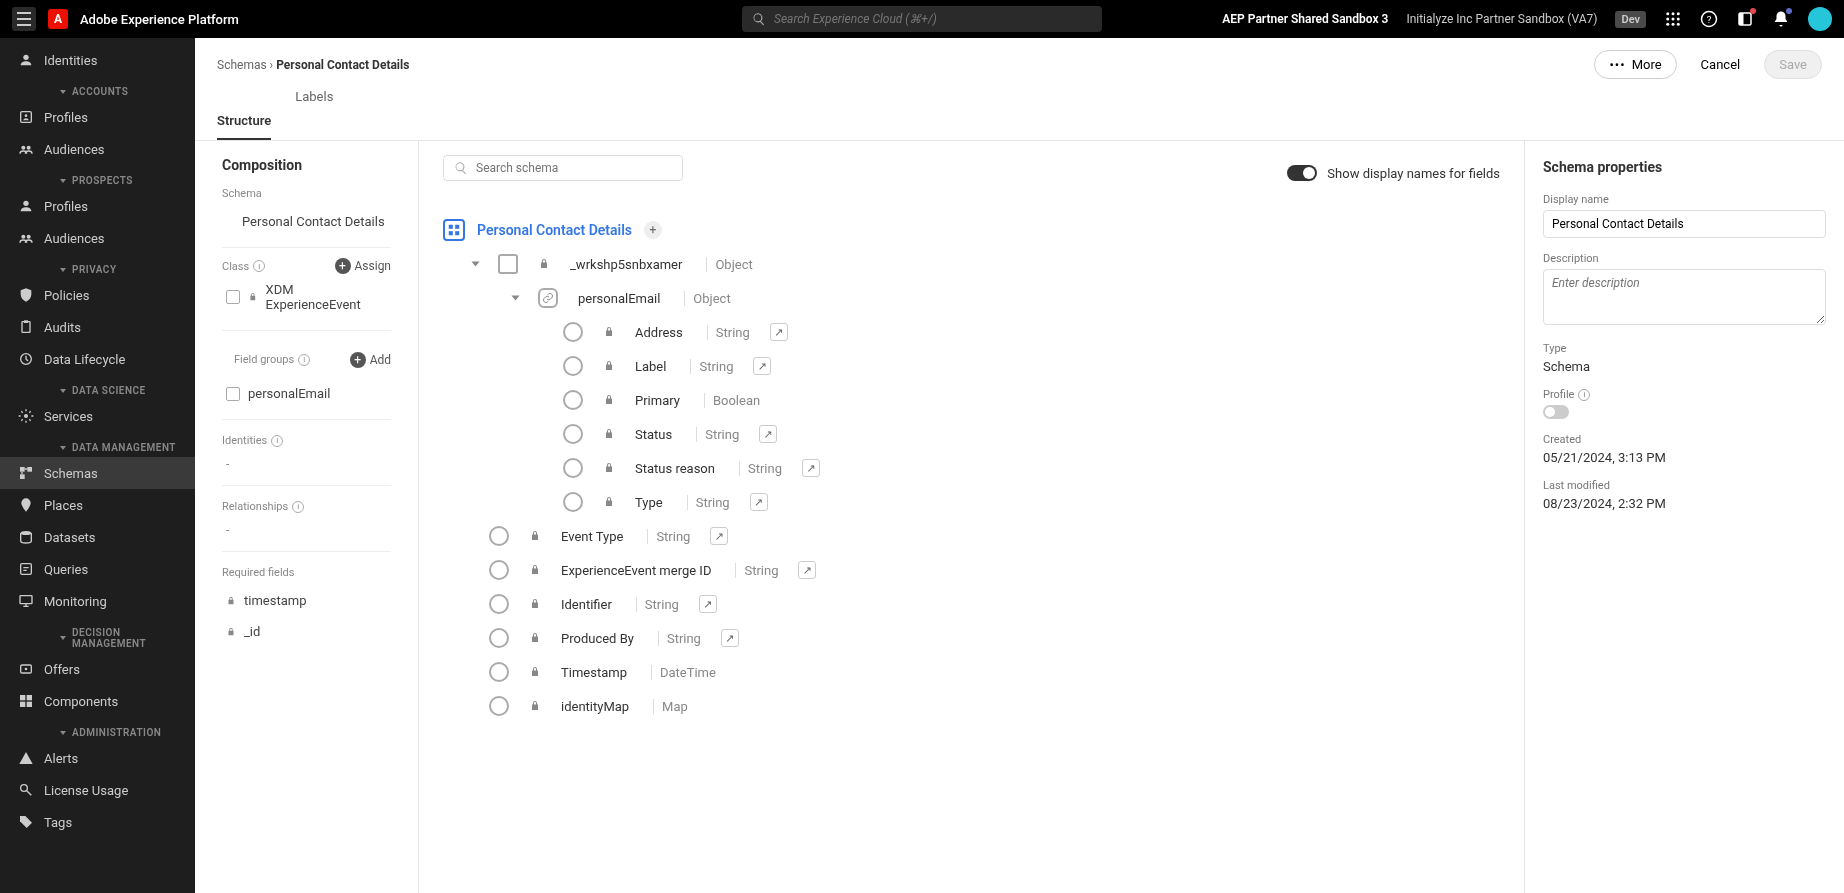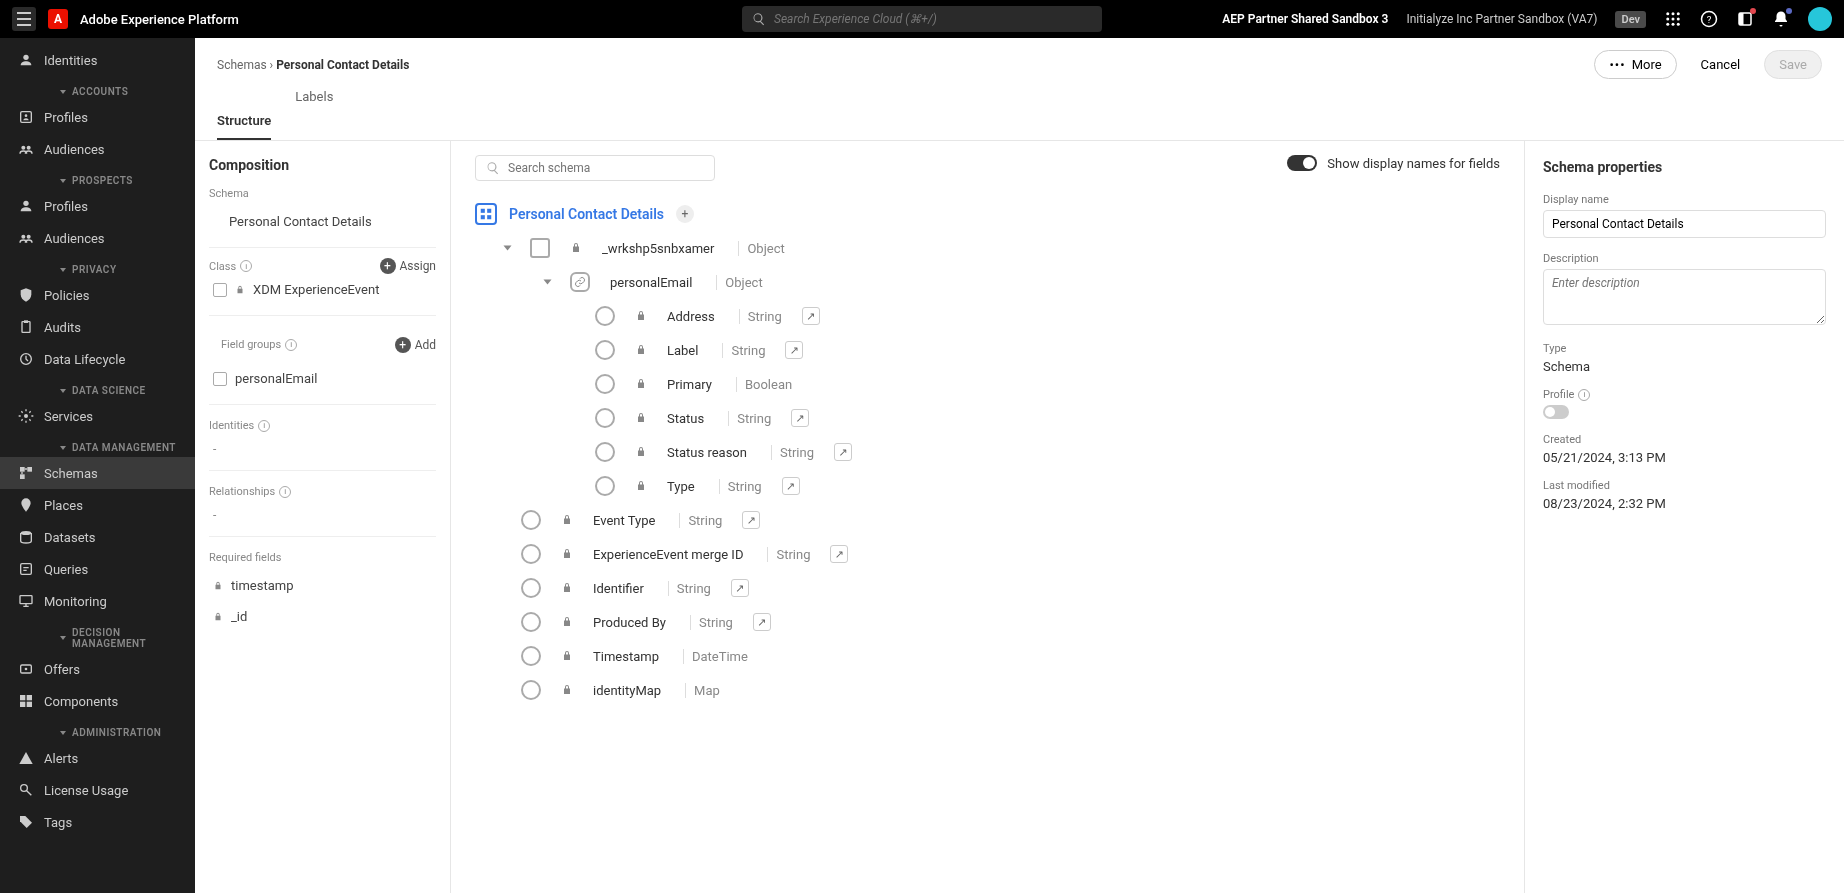--- a/index.html
+++ b/index.html
@@ -39,7 +39,7 @@
 .tab.active { color: #333; font-weight: 600; border-bottom: 2px solid #333; margin-top: 24px; }
 
 .workspace { flex: 1; display: flex; overflow: hidden; }
-.comp-panel { width: 256px; border-right: 1px solid #e6e6e6; padding: 16px 14px; font-size: 12px; overflow-y:auto;}
+.comp-panel { width: 224px; border-right: 1px solid #e6e6e6; padding: 16px 27px; font-size: 12px; overflow-y:auto;}
 .comp-panel h3 { font-size: 14px; font-weight: 700; margin-bottom: 12px; color:#333;}
 .comp-label { font-size: 11px; color: #888; margin-top: 14px; margin-bottom: 6px; display:flex; align-items:center; gap:4px;}
 .comp-row { display:flex; justify-content:space-between; align-items:center; }

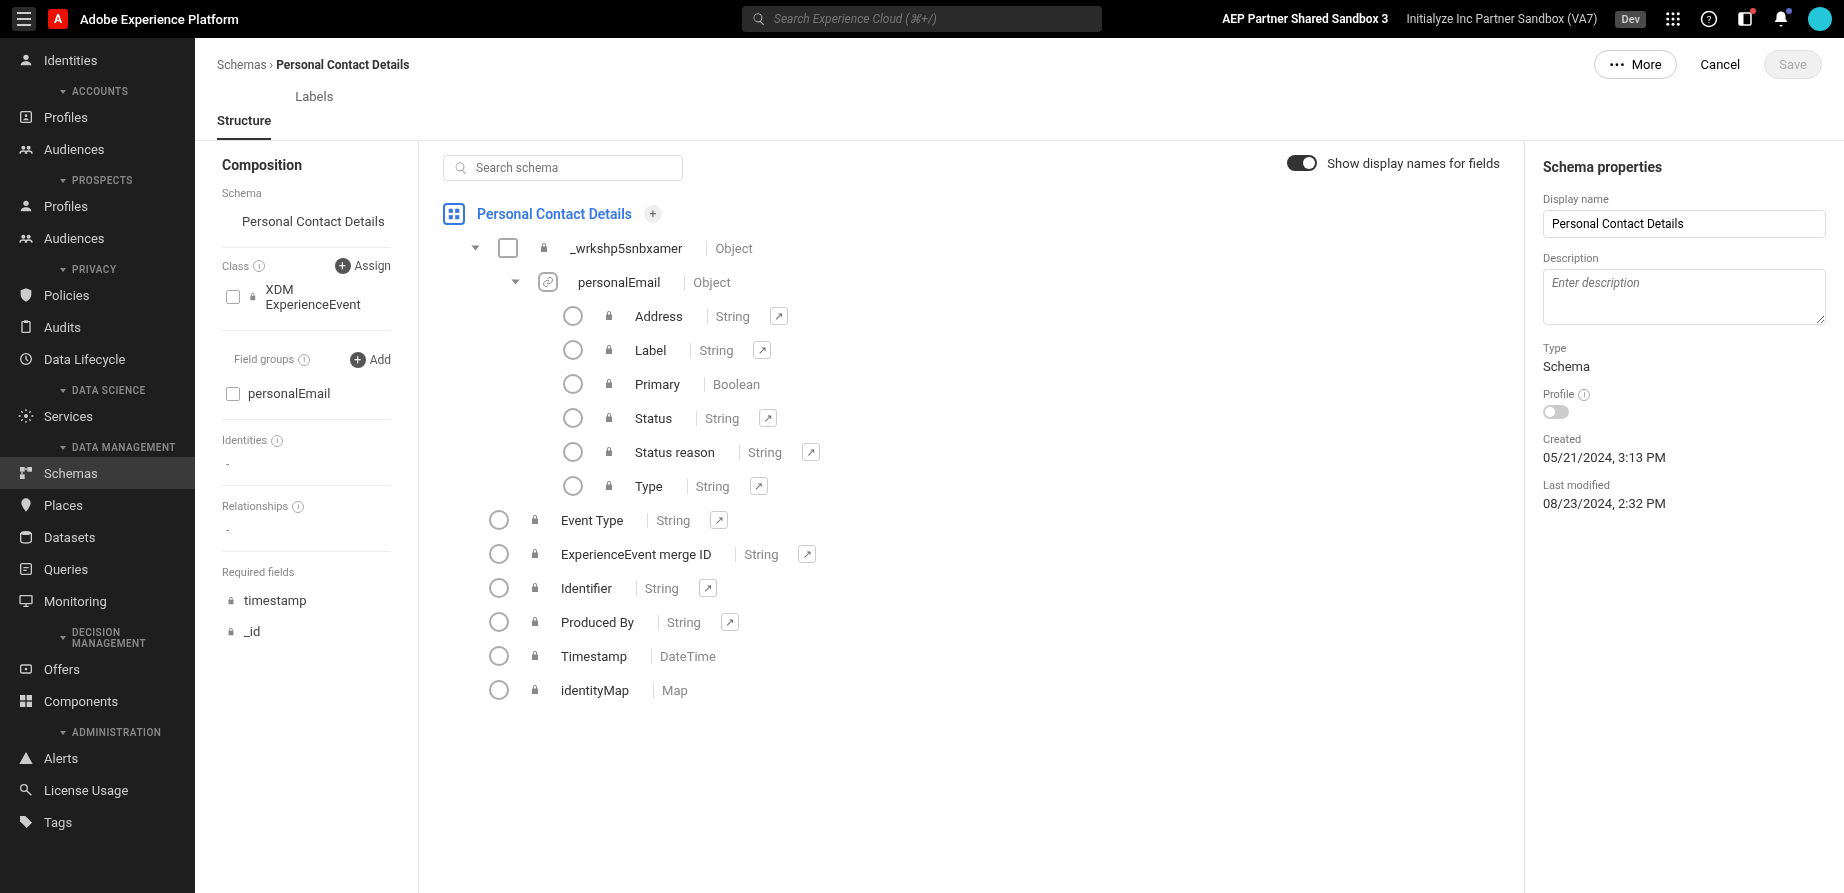--- a/index.html
+++ b/index.html
@@ -51,7 +51,7 @@
 .divider { border-top:1px solid #eee; margin:10px 0;}
 
 .canvas { flex: 1; padding: 14px 24px; overflow-y: auto; position:relative;}
-.canvas-top { display:flex; justify-content:space-between; align-items:flex-start; margin-bottom:16px;}
+.canvas-top { display:flex; justify-content:space-between; align-items:flex-end; margin-bottom:32px;}
 .schema-search { display:flex; align-items:center; gap:8px; border:1px solid #ddd; border-radius:4px; padding:5px 10px; width:240px; font-size:12px; color:#888;}
 .toggle-row { display:flex; align-items:center; gap:10px; font-size:13px; color:#333;}
 .toggle { width:30px; height:16px; background:#333; border-radius:8px; position:relative; cursor:pointer;}

